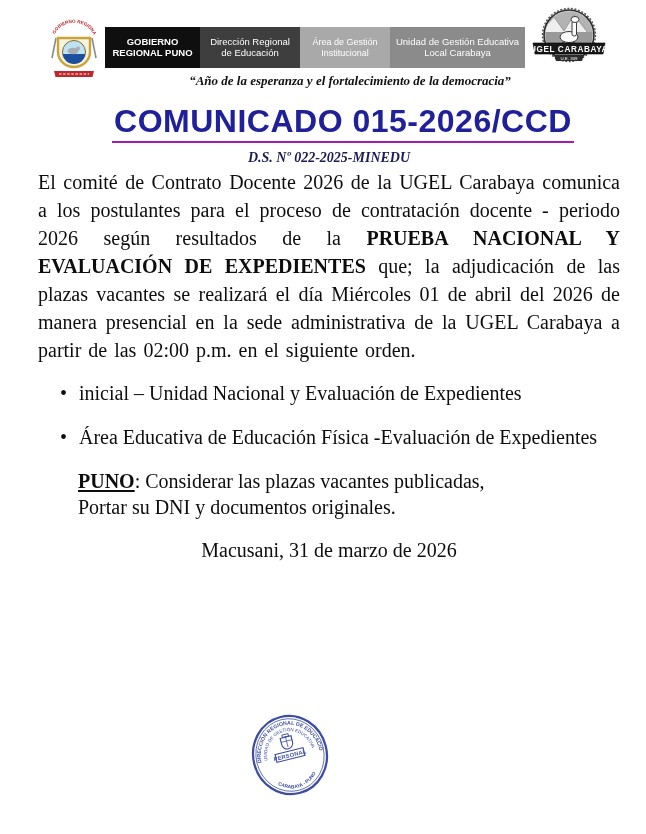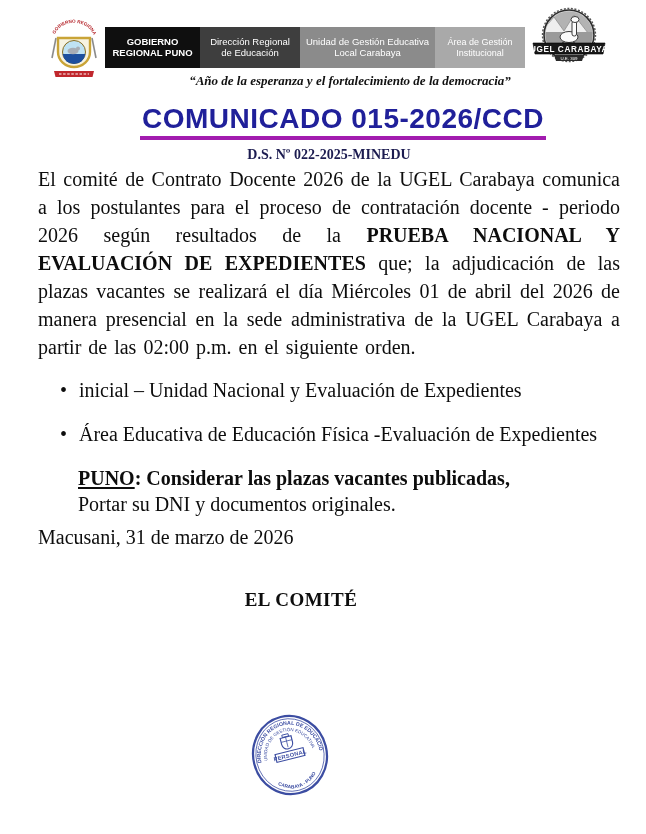--- a/index.html
+++ b/index.html
@@ -81,8 +81,8 @@
   <div class="bars">
     <div class="bar bar1">GOBIERNO REGIONAL PUNO</div>
     <div class="bar bar2">Dirección Regional de Educación</div>
+    <div class="bar bar4">Área de Gestión Institucional</div>
     <div class="bar bar3">Unidad de Gestión Educativa Local Carabaya</div>
-    <div class="bar bar4">Área de Gestión Institucional</div>
   </div>
 
   <svg class="logo-right" width="78" height="66" viewBox="0 0 78 66">

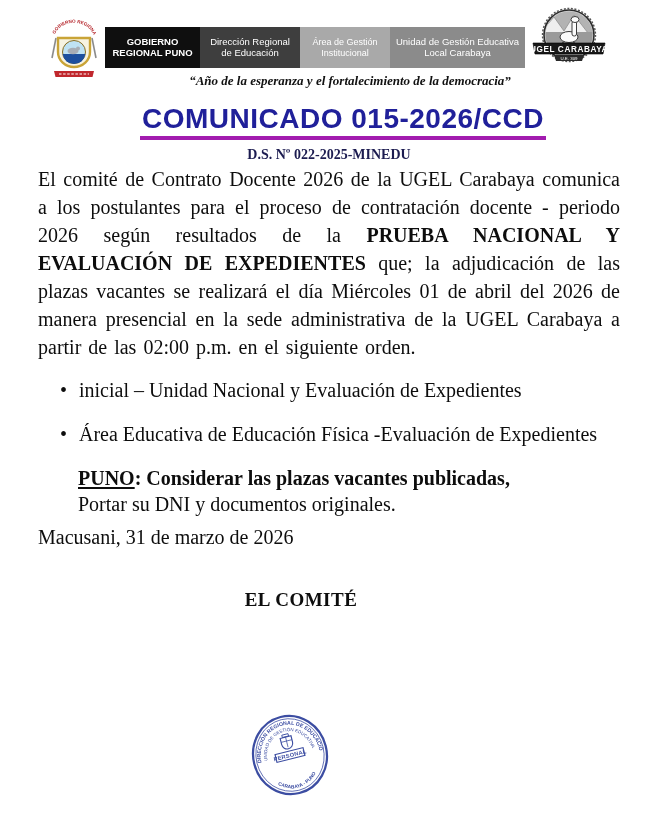--- a/index.html
+++ b/index.html
@@ -32,8 +32,8 @@
   .content { position:absolute; top:99px; left:38px; width:582px; }
   .title-row { text-align:center; margin-top:4px; font-family:"Liberation Sans", sans-serif; }
   .title {
-    display:inline-block; font-size:28px; font-weight:bold; color:#20209a;
-    border-bottom:4px solid #a21caf; padding:0 2px 1px 2px; letter-spacing:0.5px;margin-left:28px;
+    display:inline-block; font-size:32px; font-weight:bold; color:#20209a;
+    border-bottom:2px solid #a21caf; padding:0 2px 1px 2px; letter-spacing:0.5px;margin-left:28px;
   }
   .subtitle {
     text-align:center; font-weight:bold; 

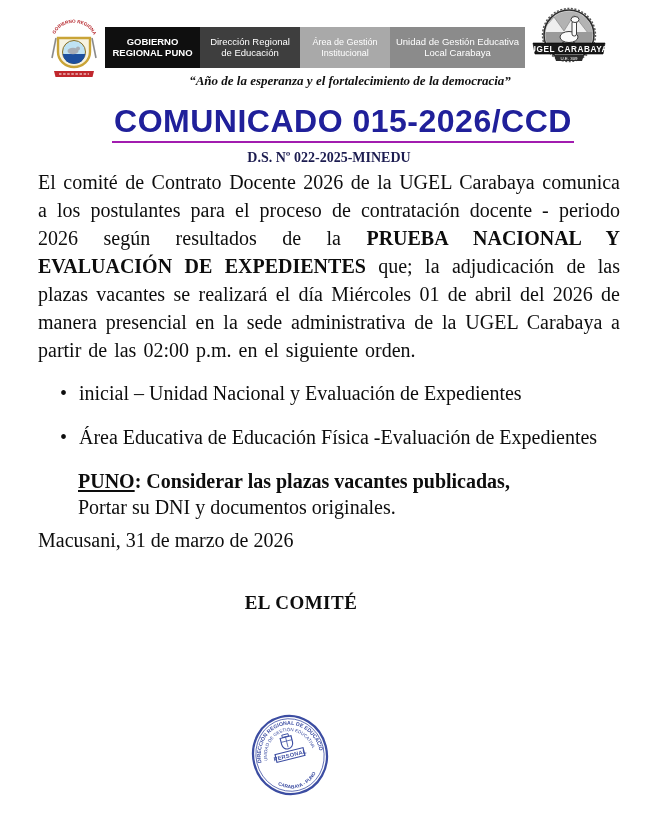--- a/index.html
+++ b/index.html
@@ -36,7 +36,7 @@
     border-bottom:2px solid #a21caf; padding:0 2px 1px 2px; letter-spacing:0.5px;margin-left:28px;
   }
   .subtitle {
-    text-align:center; font-weight:bold; 
+    text-align:center; font-weight:bold; font-style:italic;
     font-size:14px; color:#1c1c50; margin-top:7px;
   }
   .bodytext {

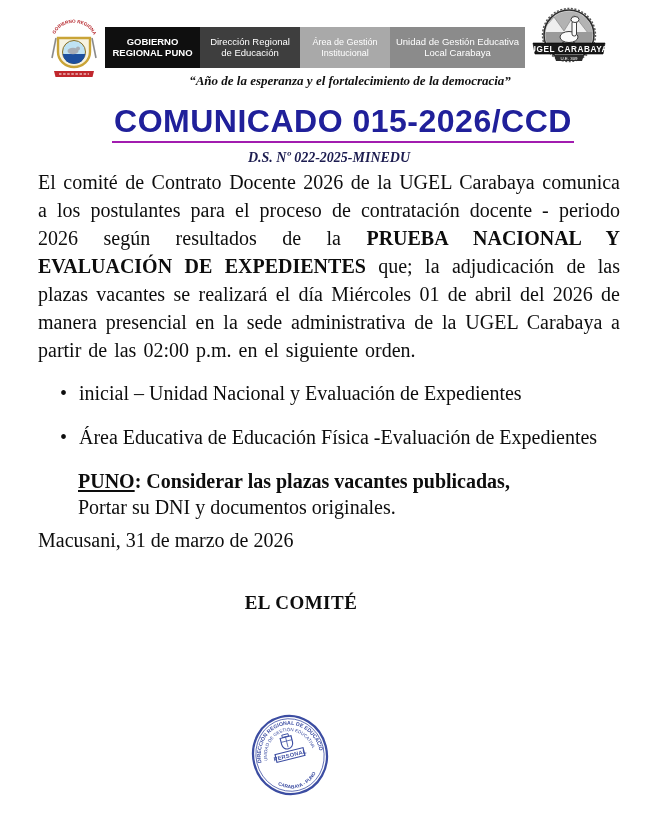--- a/index.html
+++ b/index.html
@@ -49,7 +49,7 @@
   .bullet-glyph { flex:none; width:19px; }
   .nota { margin:6px 0 0 40px; font-size:20px; line-height:1.32; }
   .nota-label { font-weight:bold; text-decoration:underline; text-decoration-thickness:2px; text-underline-offset:2px; }
-  .nota-bold { font-weight:bold;margin-top:16px; }
+  .nota-bold { font-weight:normal;margin-top:16px; }
   .date-line { text-align:left; font-size:20px; margin-top:8px; }
   .committee {
     text-align:center; font-weight:bold; font-size:19px; margin-top:40px;

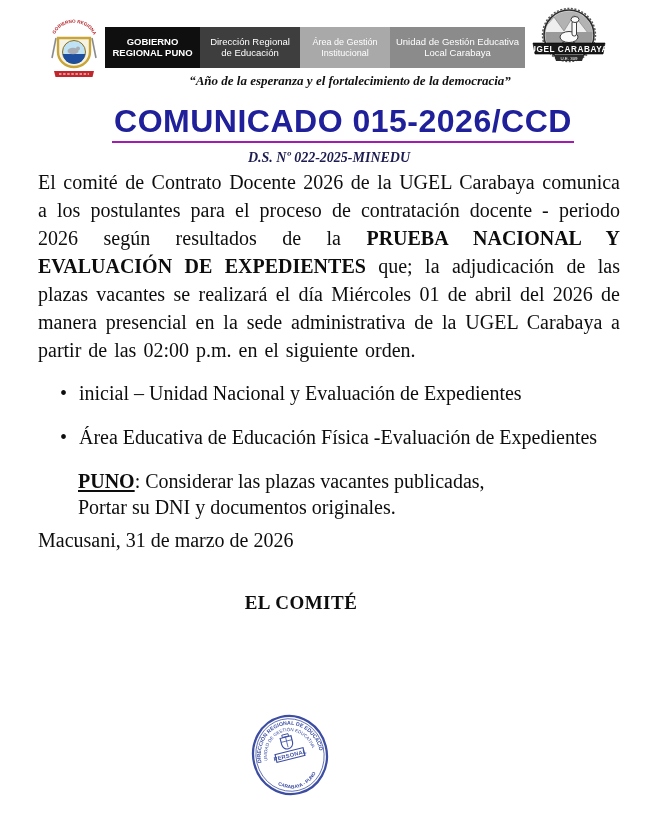--- a/index.html
+++ b/index.html
@@ -50,7 +50,7 @@
   .nota { margin:6px 0 0 40px; font-size:20px; line-height:1.32; }
   .nota-label { font-weight:bold; text-decoration:underline; text-decoration-thickness:2px; text-underline-offset:2px; }
   .nota-bold { font-weight:normal;margin-top:16px; }
-  .date-line { text-align:left; font-size:20px; margin-top:8px; }
+  .date-line { text-align:center; font-size:20px; margin-top:18px; }
   .committee {
     text-align:center; font-weight:bold; font-size:19px; margin-top:40px;
     transform:translateX(-28px); letter-spacing:0.5px;

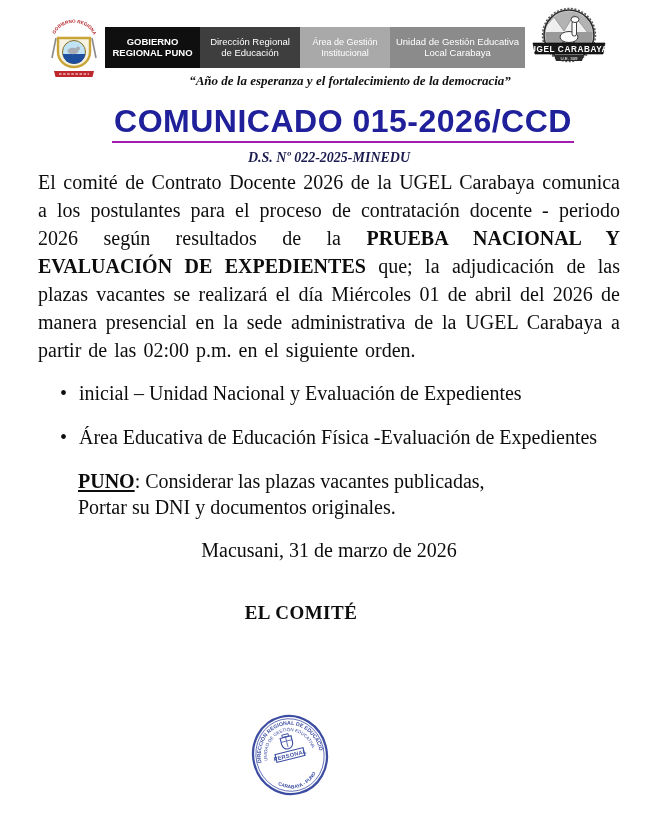--- a/index.html
+++ b/index.html
@@ -137,7 +137,6 @@
 
     <div class="date-line">Macusani, 31 de marzo de 2026</div>
 
-    <div class="committee">EL COMITÉ</div>
   </div>
 
   <svg class="stamp" width="80" height="88" viewBox="0 0 100 110">

